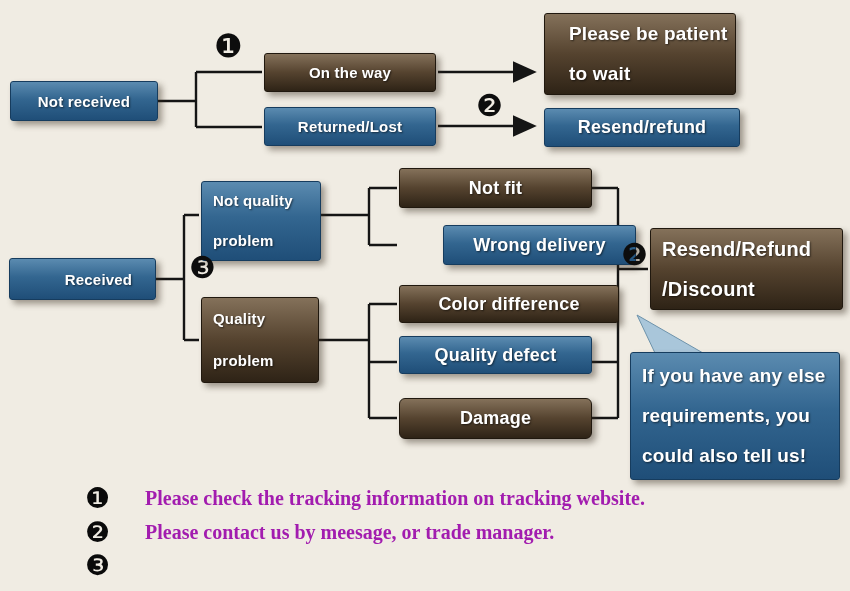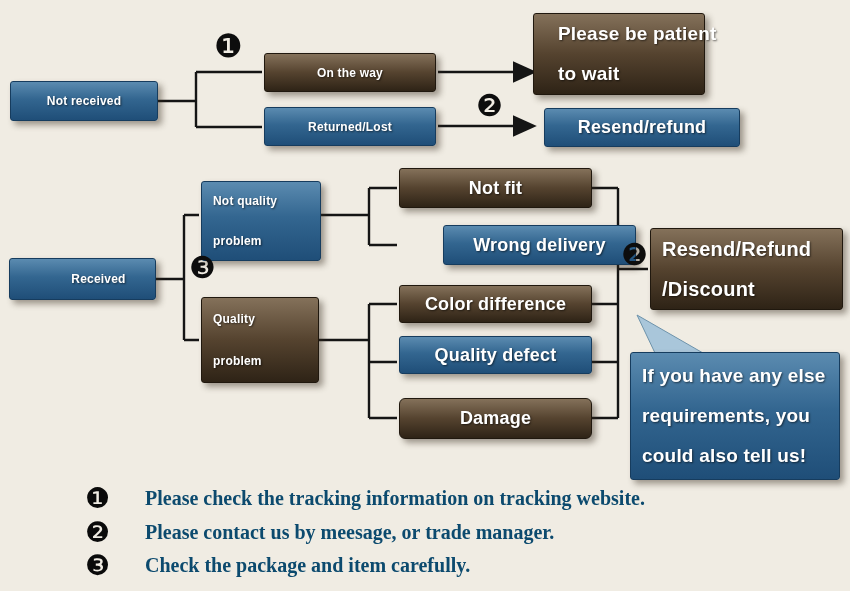--- a/index.html
+++ b/index.html
@@ -123,7 +123,7 @@
 
   <span class="marker" style="left:476px; top:91px; font-size:30px;">❷</span>
 
-  <div class="box brown col fs19" style="left:533px; top:13px; width:172px; height:82px;padding-left:24px;">
+  <div class="box brown col fs19" style="left:544px; top:13px; width:192px; height:82px;padding-left:24px;">
     <span class="bl">Please be patient</span>
     <span class="bl">to wait</span>
   </div>

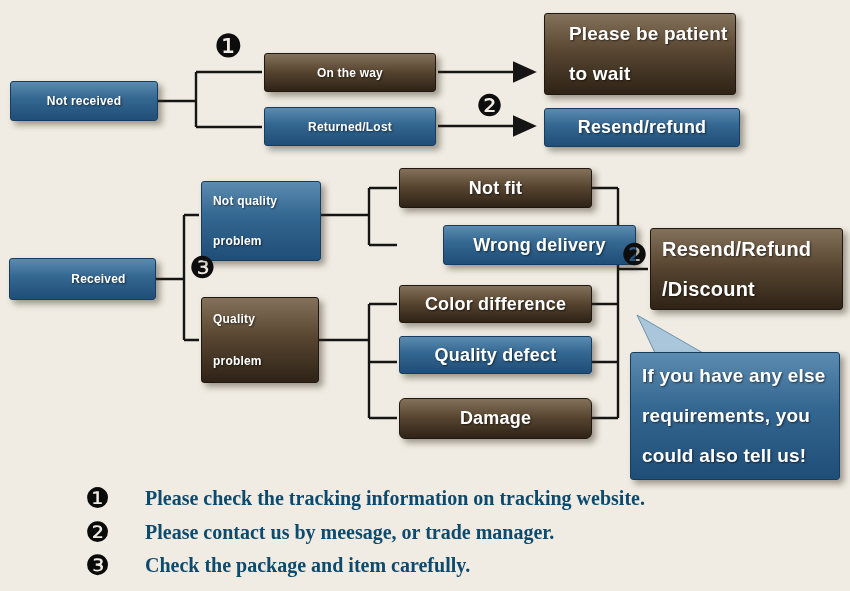--- a/index.html
+++ b/index.html
@@ -28,7 +28,7 @@
     justify-content: center;
     color: #ffffff;
     font-weight: bold;
-    font-size: 12px;
+    font-size: 15px;
     letter-spacing: .2px;
     border-radius: 3px;
     box-shadow: 4px 4px 6px rgba(55, 45, 32, .45);

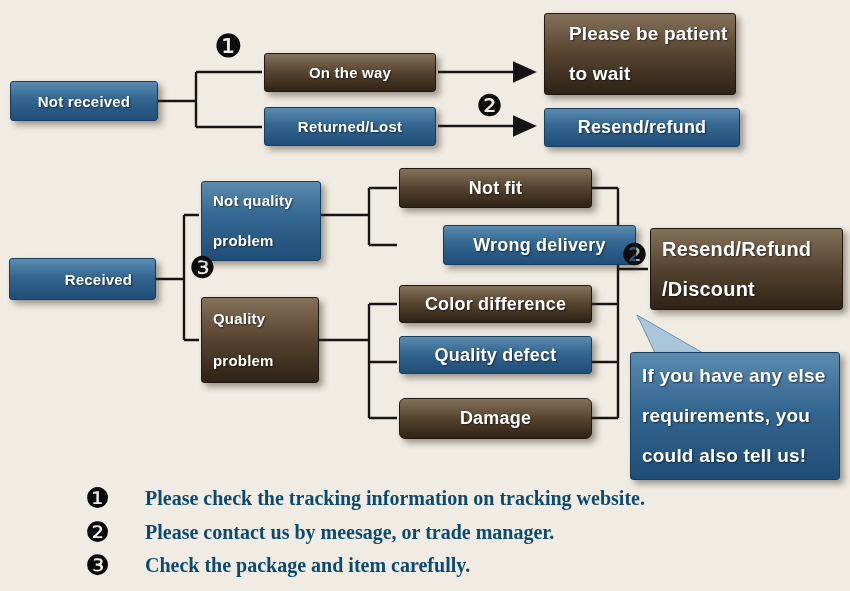--- a/index.html
+++ b/index.html
@@ -148,7 +148,7 @@
 
   <div class="box blue fs18" style="left:399px; top:225px; width:193px; height:40px;margin-left:44px;">Wrong delivery</div>
 
-  <div class="box brown fs18" style="left:399px; top:285px; width:193px; height:38px;">Color difference</div>
+  <div class="box brown fs18" style="left:399px; top:285px; width:220px; height:38px;">Color difference</div>
 
   <div class="box blue fs18" style="left:399px; top:336px; width:193px; height:38px;text-align:right;">Quality defect</div>
 

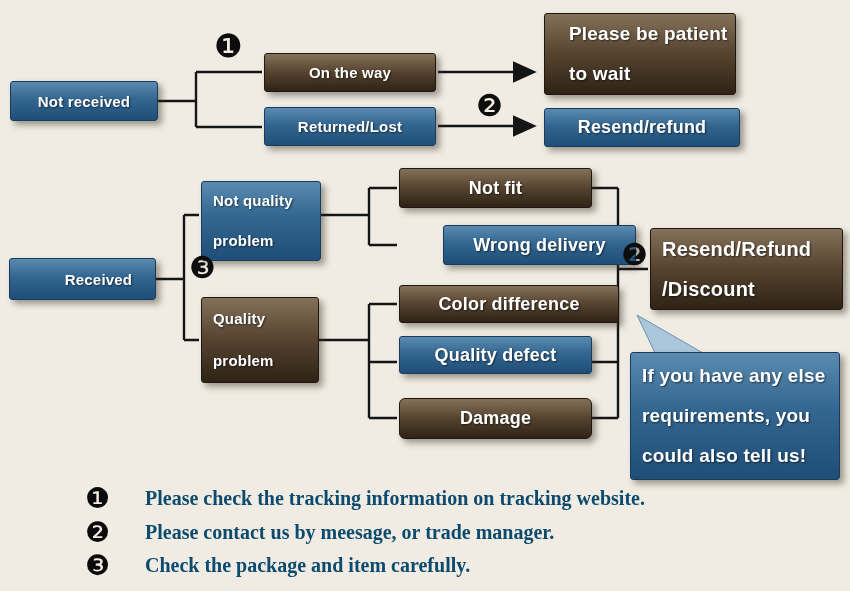--- a/index.html
+++ b/index.html
@@ -81,7 +81,7 @@
     font-family: "Liberation Serif", serif;
     font-weight: bold;
     font-size: 20px;
-    color: #0c4a6e;
+    color: #a21caf;
     white-space: nowrap;
   }
 </style>

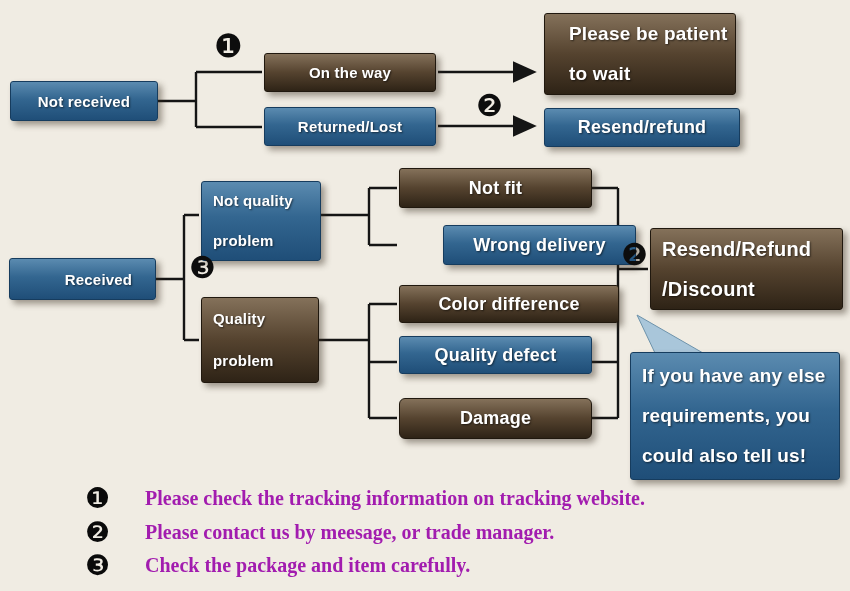--- a/index.html
+++ b/index.html
@@ -177,7 +177,6 @@
   </div>
   <div class="legend-row" style="top:549px;">
     <span class="legend-num">❸</span>
-    <span class="legend-text">Check the package and item carefully.</span>
   </div>
 
 </div>

